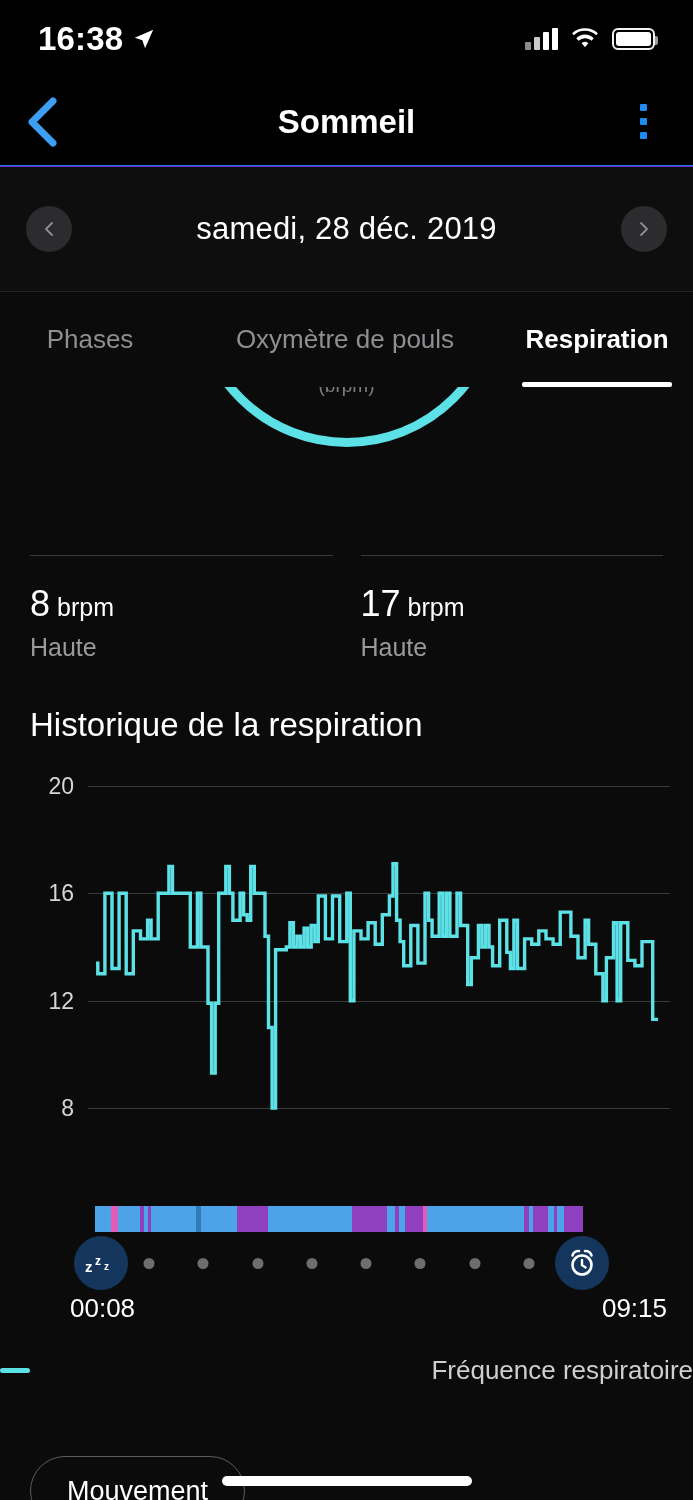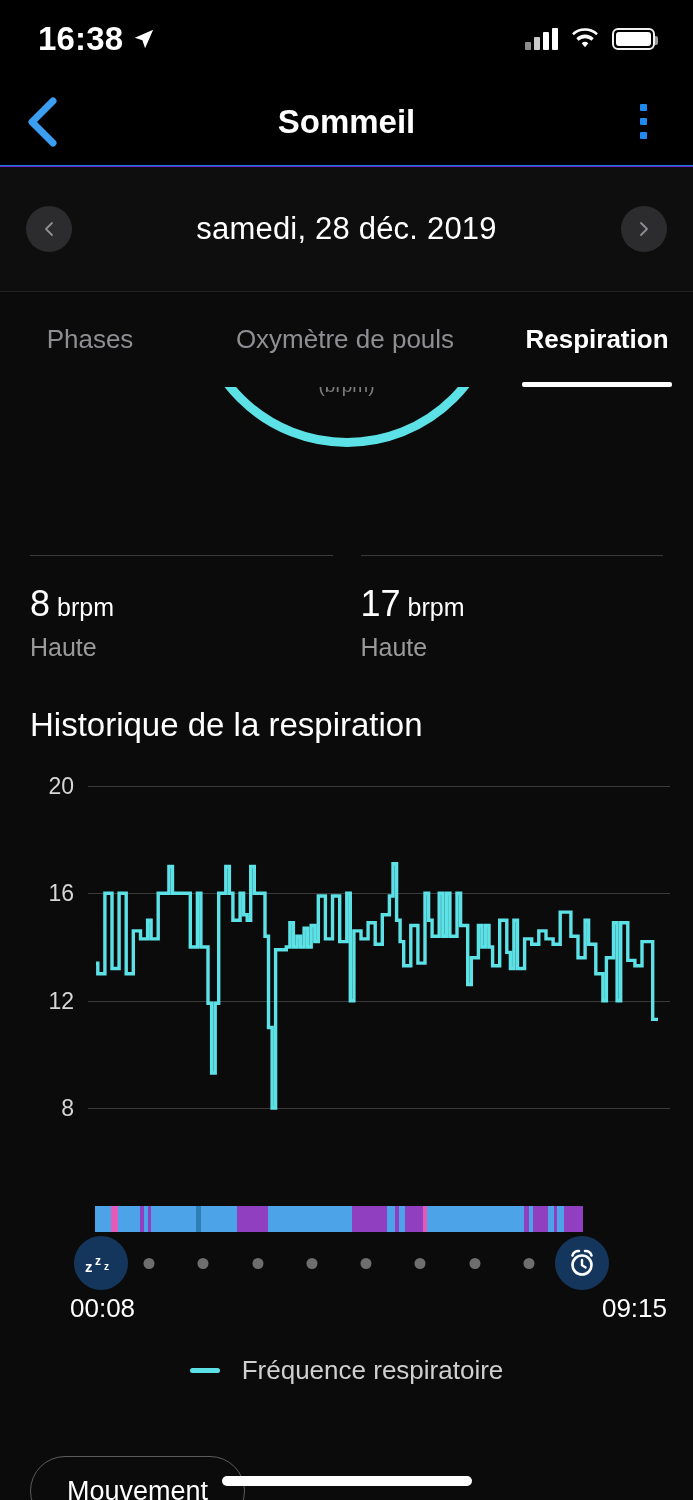--- a/index.html
+++ b/index.html
@@ -188,7 +188,7 @@
 
   
   .legend {
-    display:flex; align-items:center; justify-content:center;
+    display:flex; align-items:center; justify-content:space-between;
     gap:22px; margin-top:34px;
   }
   .legend-line { width:30px; height:5px; background:#5ce1e6; border-radius:3px; }

